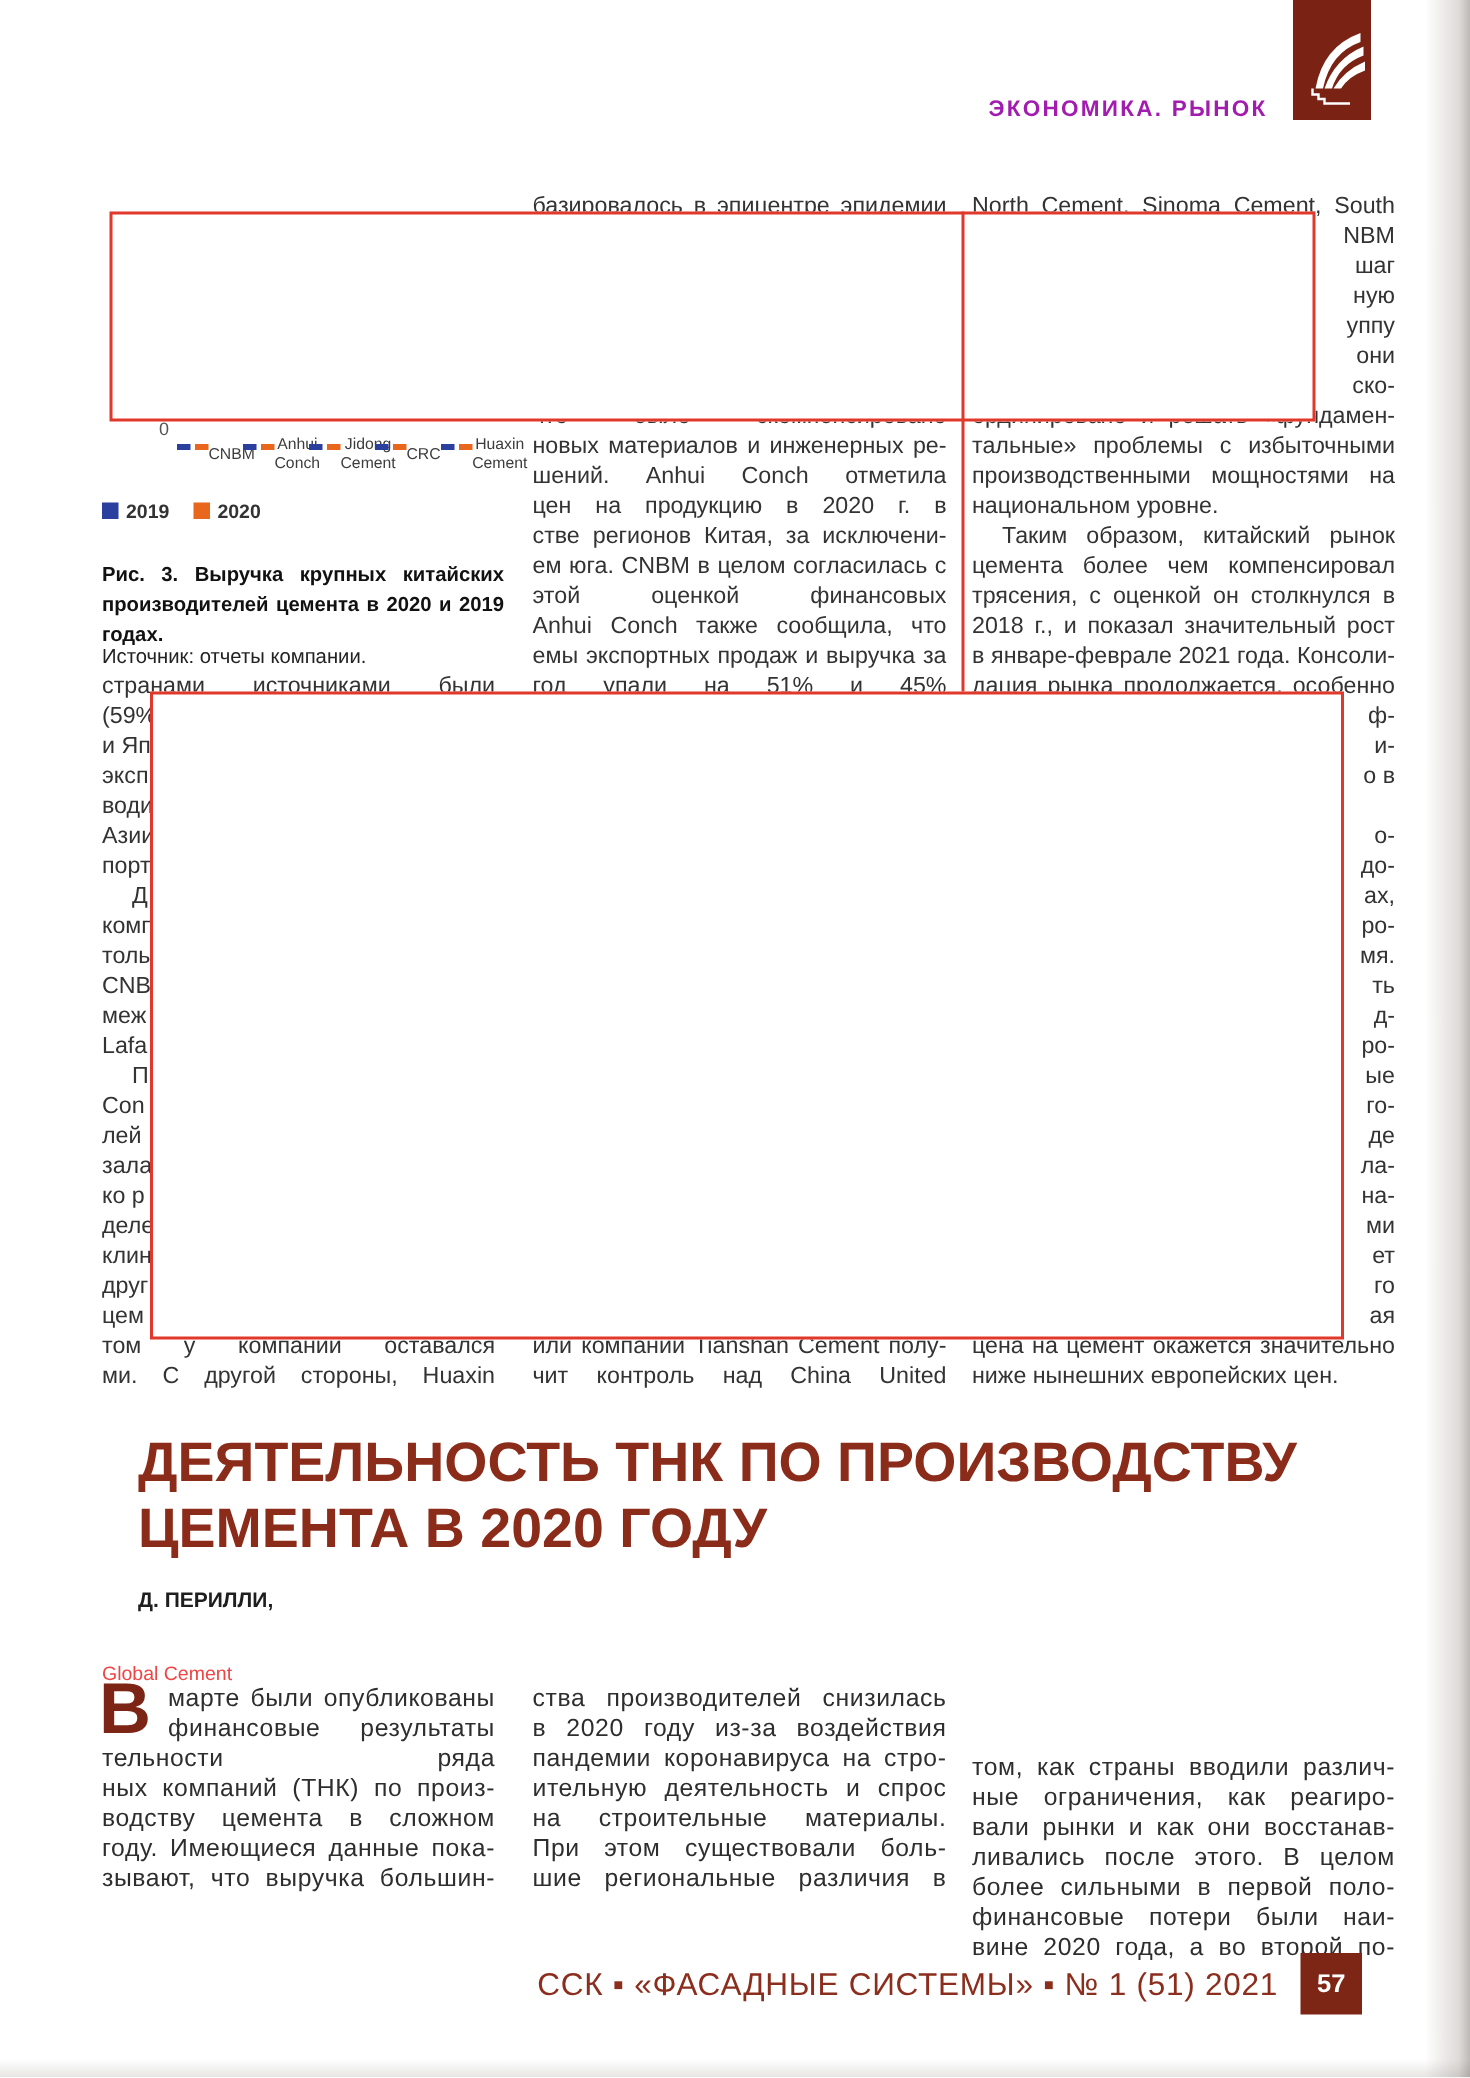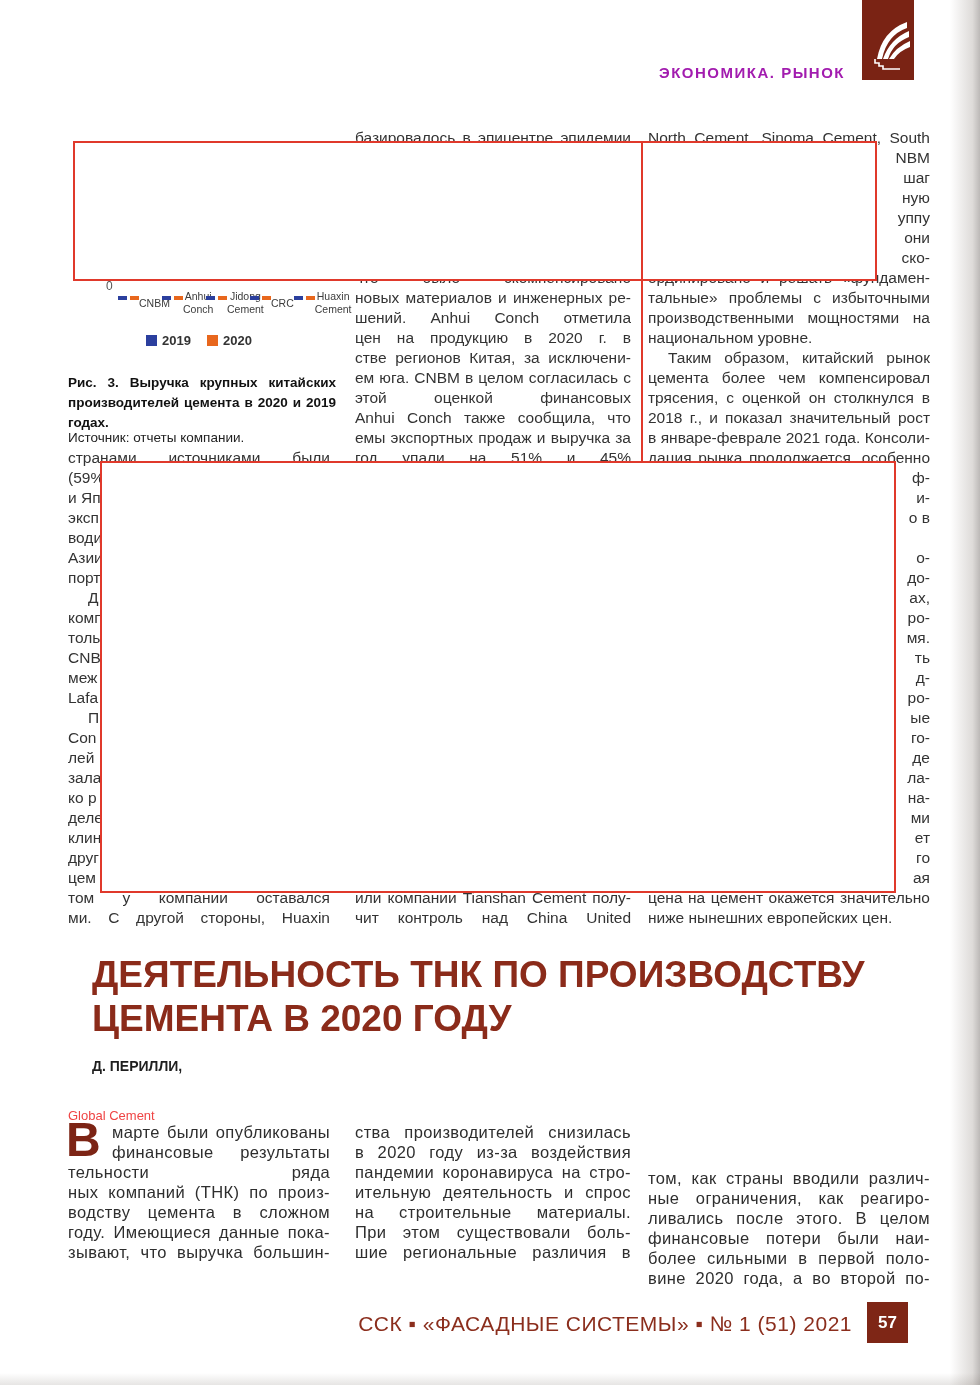--- a/index.html
+++ b/index.html
@@ -26,7 +26,7 @@
   .stub{display:inline-block;width:9px;height:4px;}
   .catlabels{margin-top:9px;font-size:10.5px;line-height:13px;color:#3c3c3c;text-align:center;}
   .legend{position:absolute;left:68px;top:333px;width:262px;display:flex;gap:16px;
-          justify-content:center;align-items:center;z-index:2;font-size:13px;font-weight:bold;color:#333;}
+          justify-content:flex-start;align-items:center;z-index:2;font-size:13px;font-weight:bold;color:#333;}
   .legend .sw{display:inline-block;width:11px;height:11px;margin-right:5px;vertical-align:-1px;}
 
   

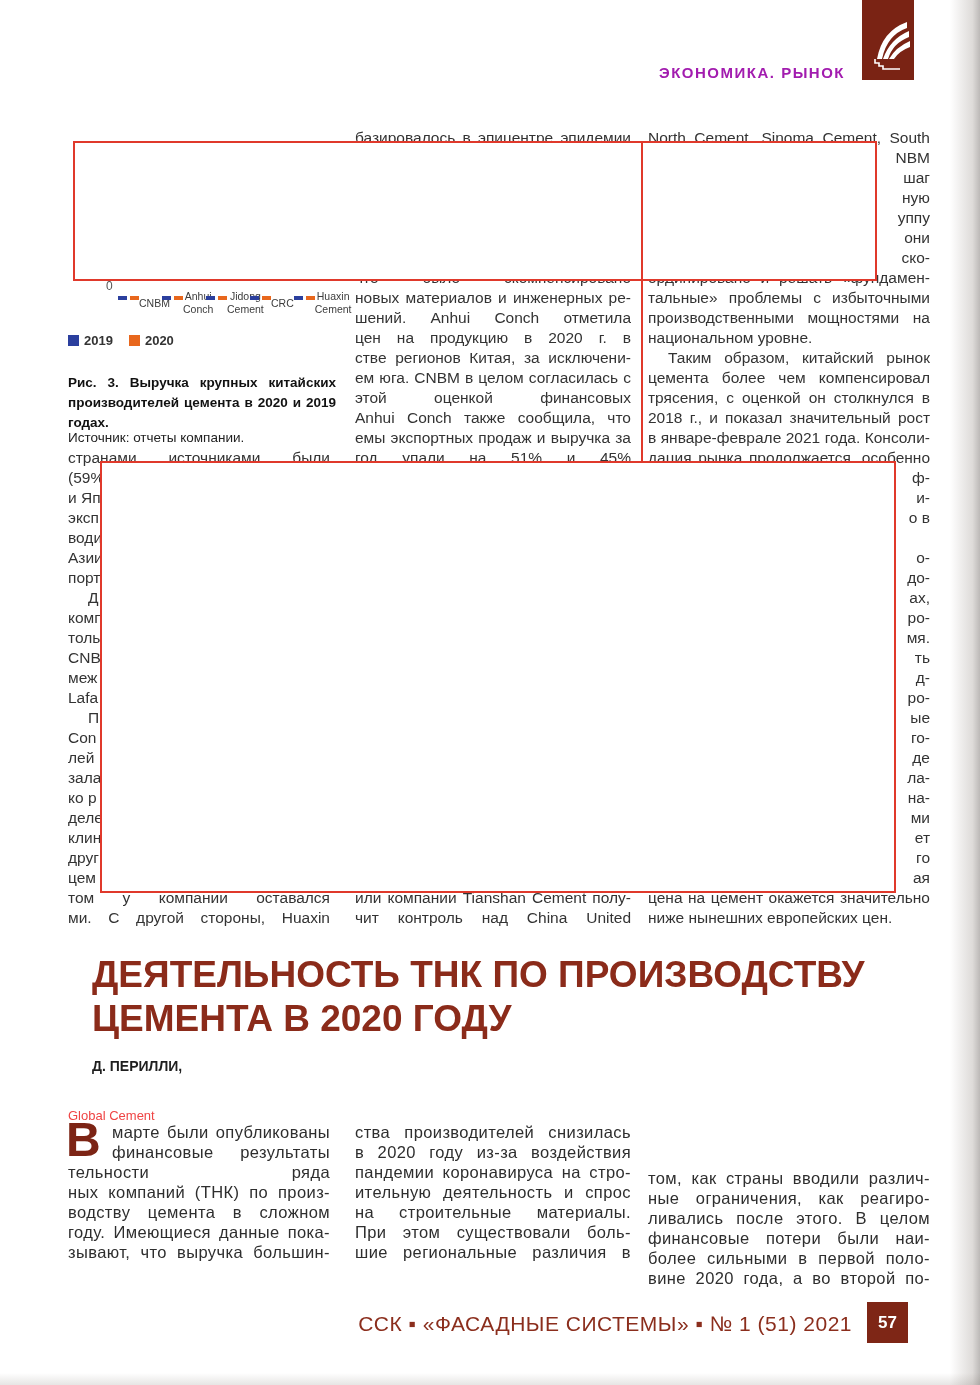--- a/index.html
+++ b/index.html
@@ -296,6 +296,7 @@
   <div class="bodycol" id="body-right">
       <div class="ln j">том, как страны вводили различ-</div>
       <div class="ln j">ные ограничения, как реагиро-</div>
+      <div class="ln j">вали рынки и как они восстанав-</div>
       <div class="ln j">ливались после этого. В целом</div>
       <div class="ln j">финансовые потери были наи-</div>
       <div class="ln j">более сильными в первой поло-</div>

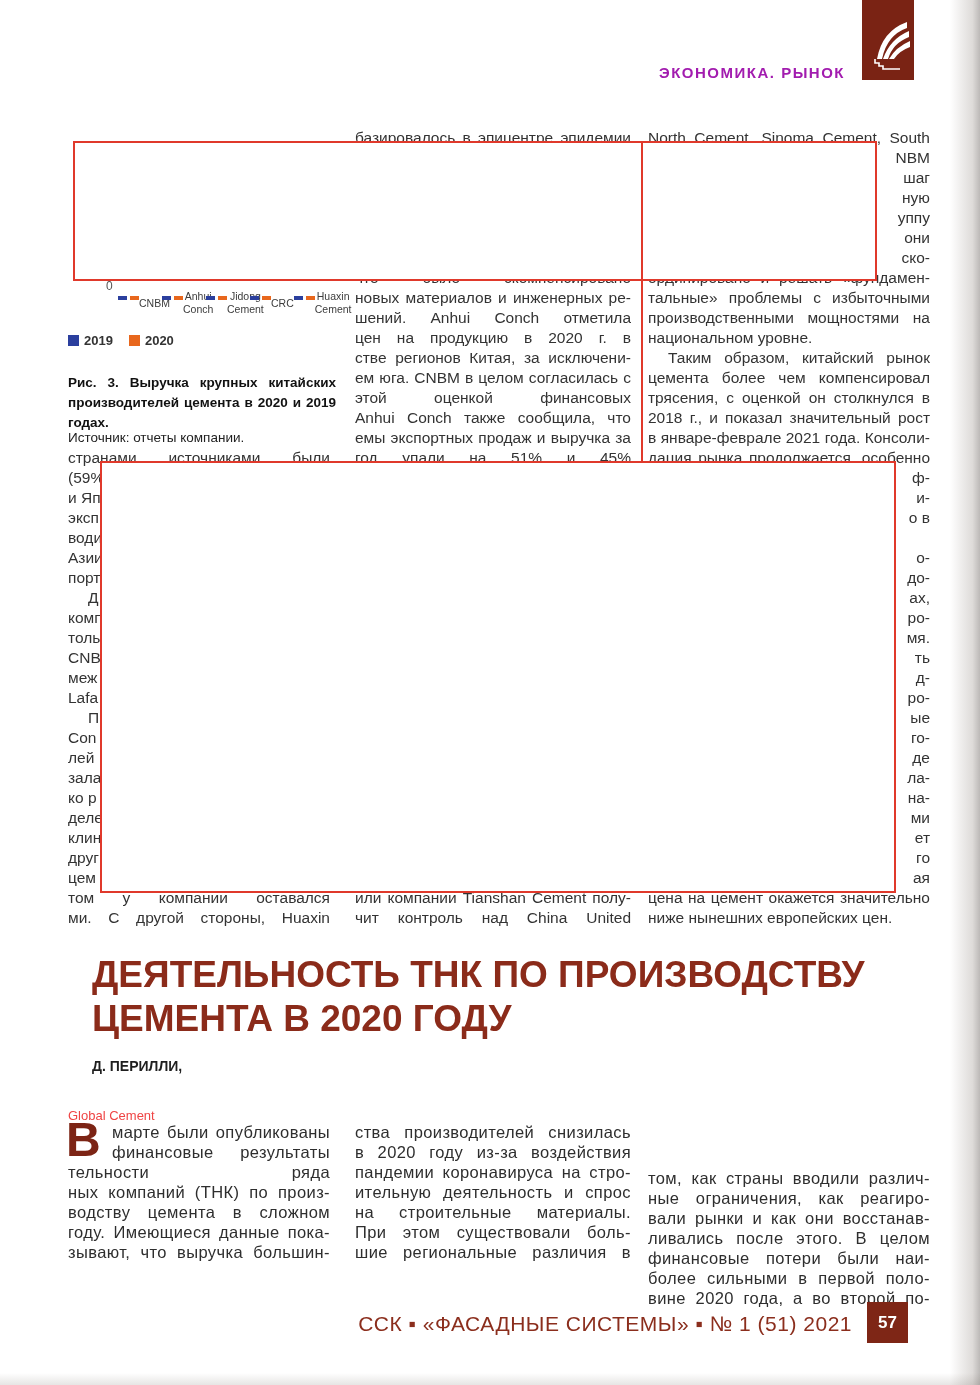--- a/index.html
+++ b/index.html
@@ -298,8 +298,8 @@
       <div class="ln j">ные ограничения, как реагиро-</div>
       <div class="ln j">вали рынки и как они восстанав-</div>
       <div class="ln j">ливались после этого. В целом</div>
+      <div class="ln j">более сильными в первой поло-</div>
       <div class="ln j">финансовые потери были наи-</div>
-      <div class="ln j">более сильными в первой поло-</div>
       <div class="ln j">вине 2020 года, а во второй по-</div>
     </div>
 

